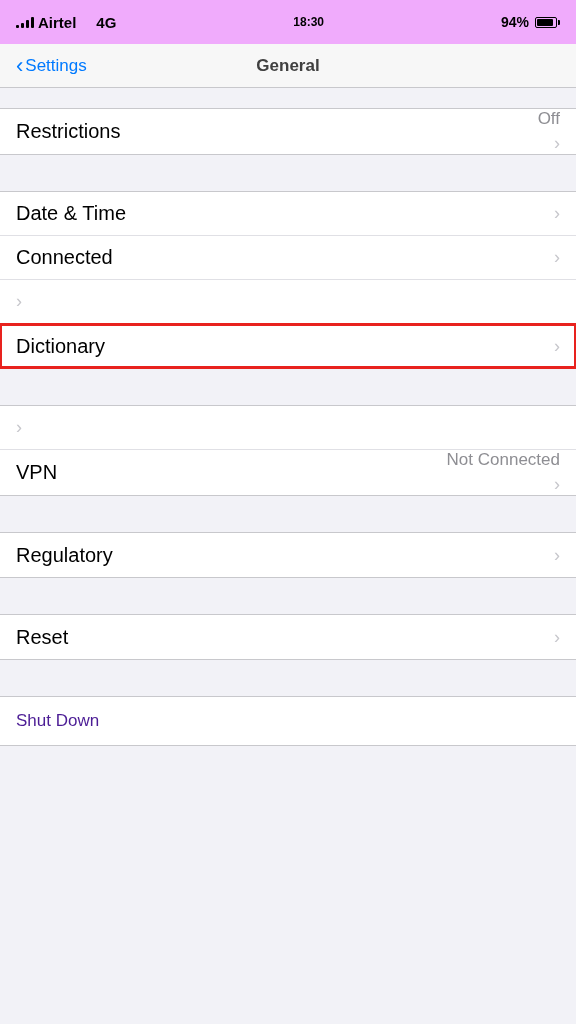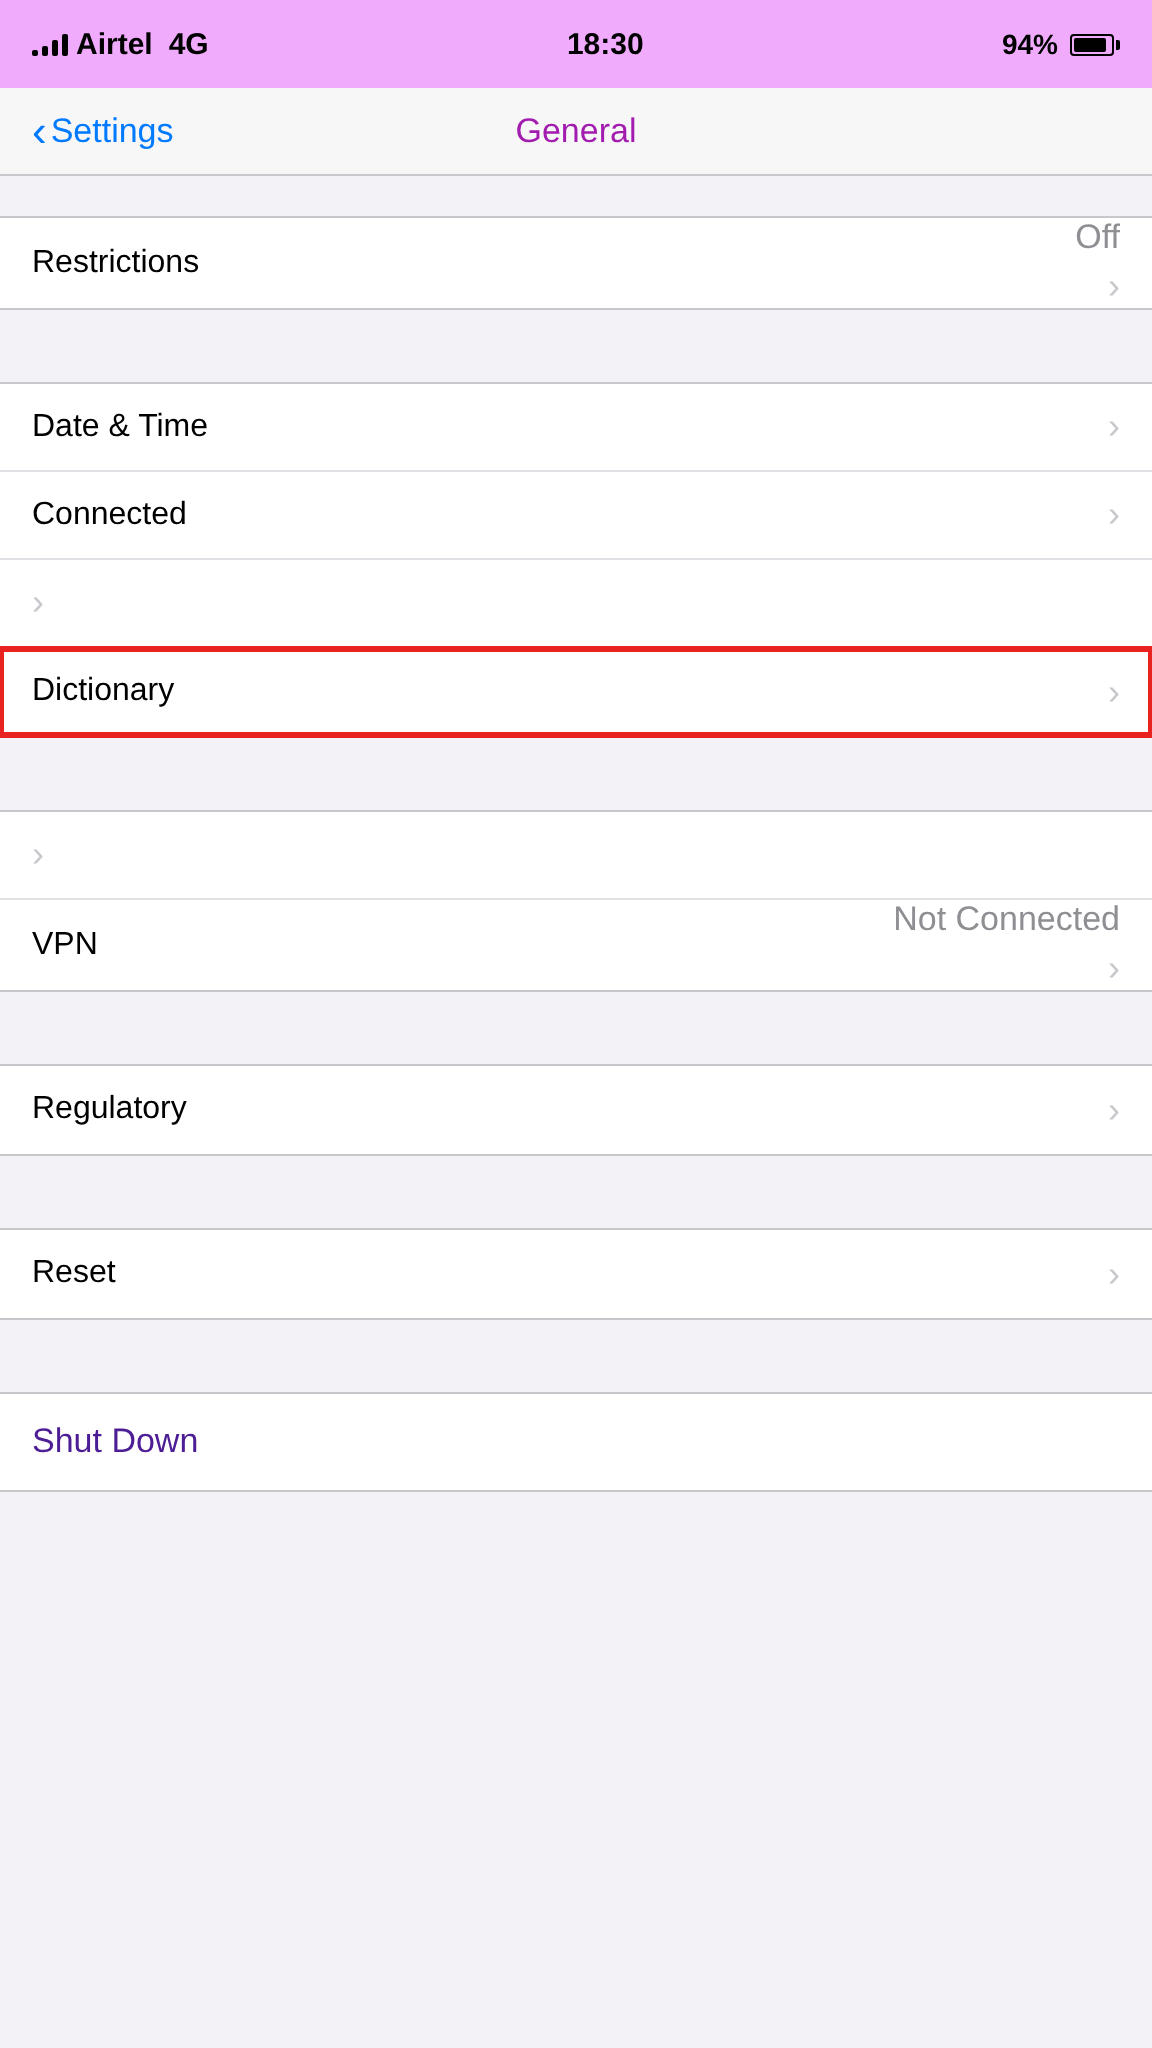--- a/index.html
+++ b/index.html
@@ -193,7 +193,7 @@
       <div class="signal-bar" style="height:11px"></div>
     </div>
     <span>Airtel</span>
-    <span style="margin-left:4px">4G</span>
+    <span style="margin-left:16px">4G</span>
   </div>
   <div class="status-center">18:30</div>
   <div class="status-right">

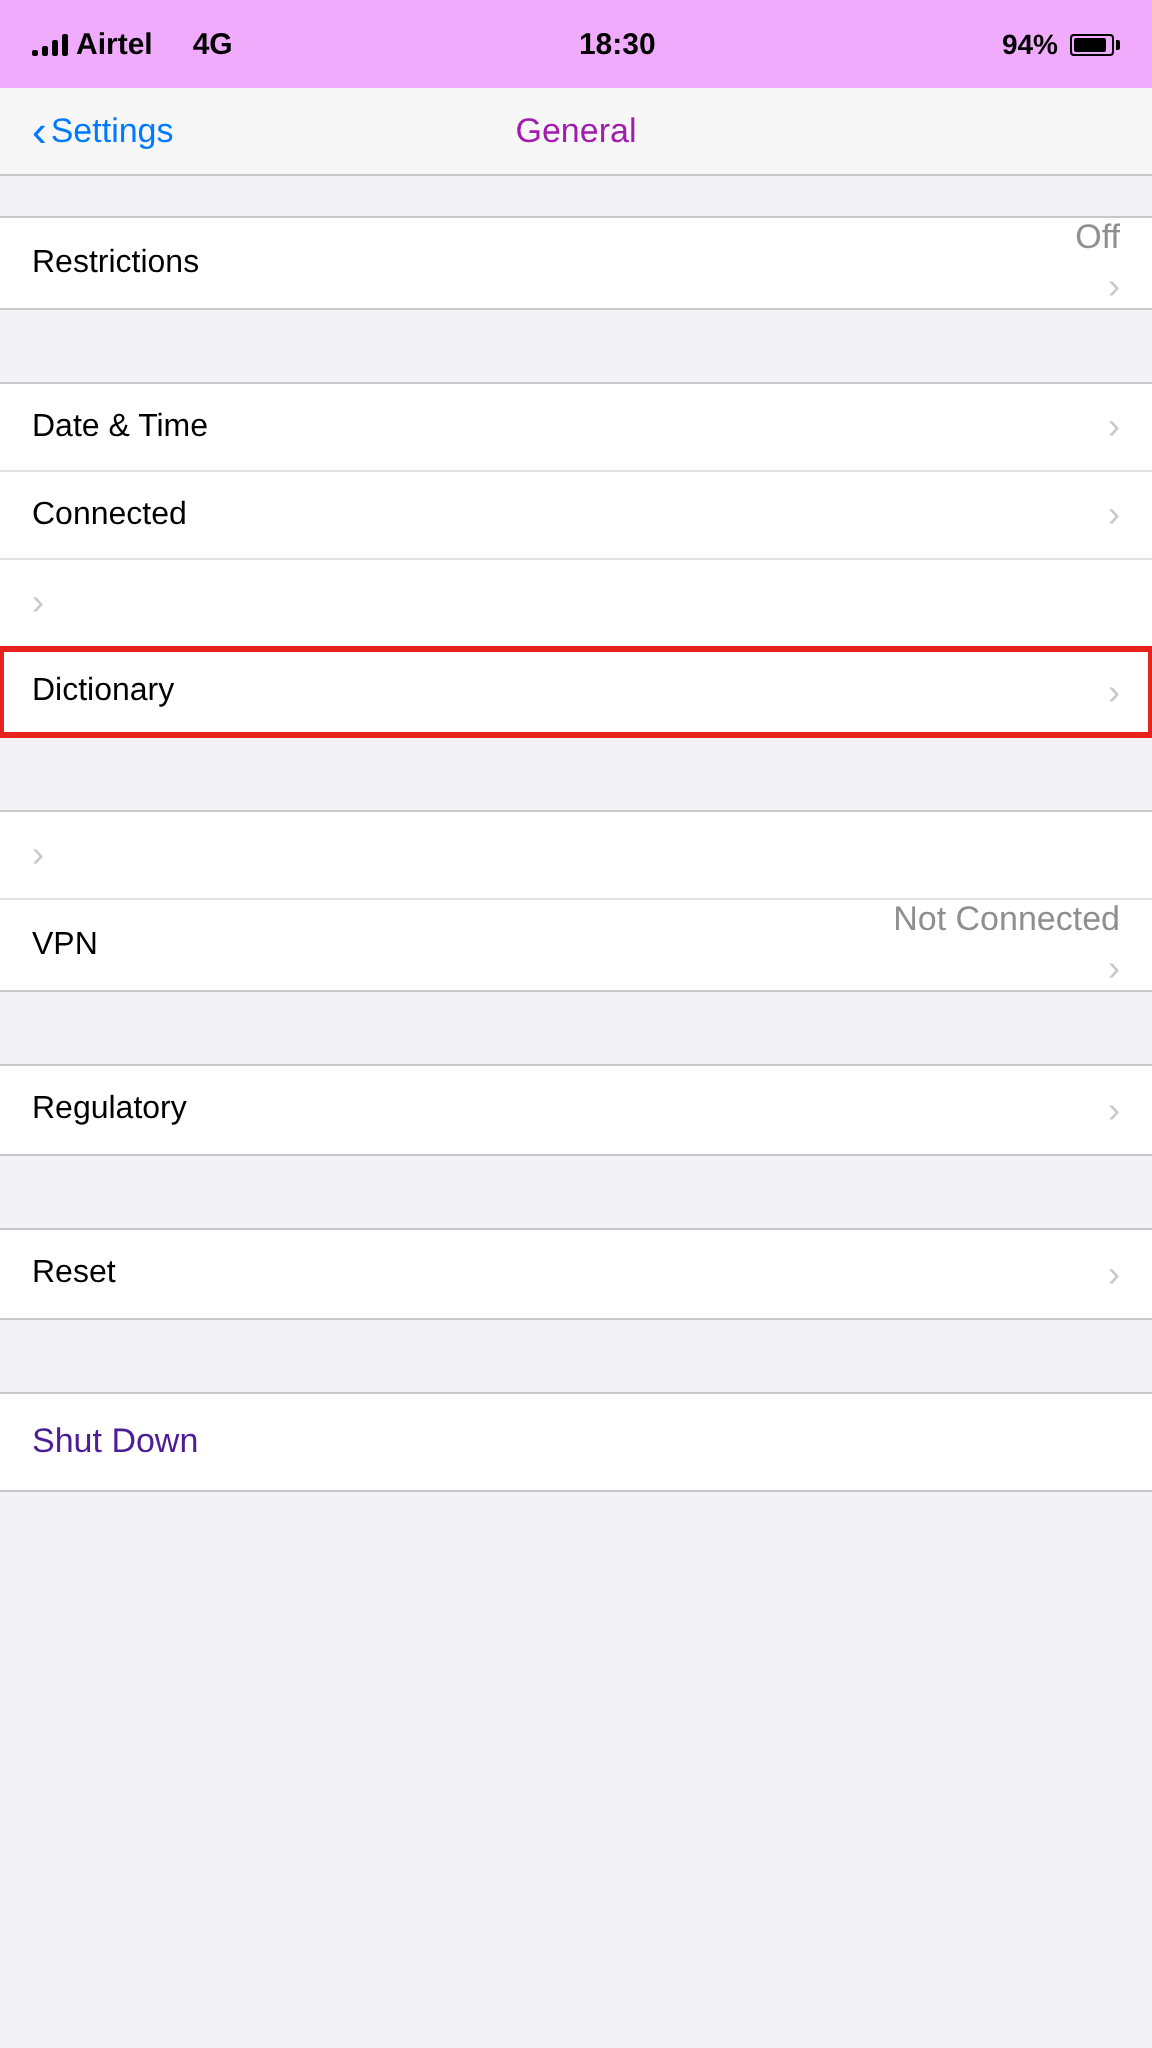--- a/index.html
+++ b/index.html
@@ -40,7 +40,7 @@
       background: #000;
       border-radius: 1px;
     }
-    .status-center { font-size: 15px; font-weight: 600; }
+    .status-center { font-size: 12px; font-weight: 600; }
     .status-right {
       display: flex;
       align-items: center;

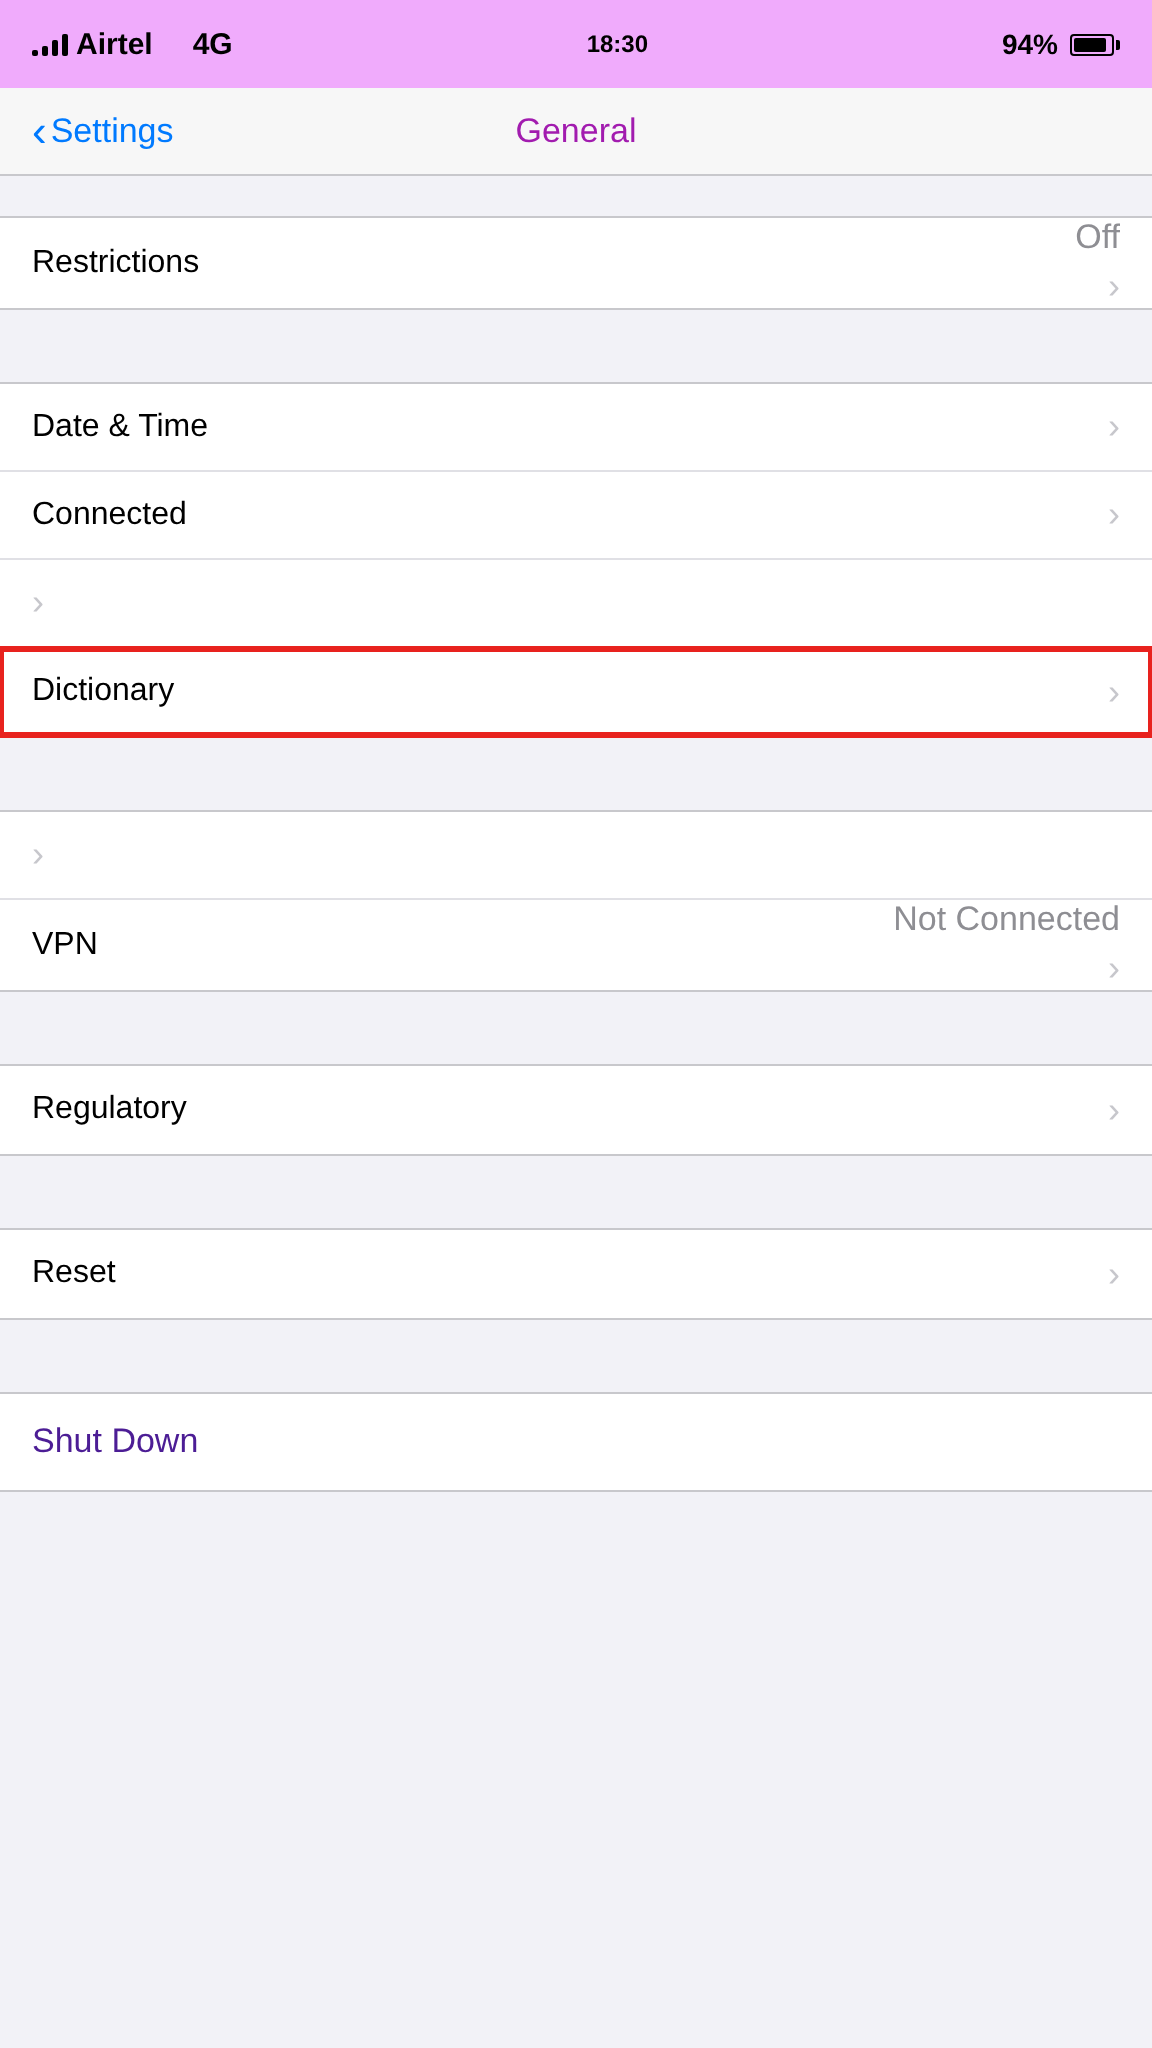--- a/index.html
+++ b/index.html
@@ -103,8 +103,8 @@
     }
     .nav-title {
       font-size: 17px;
-      font-weight: 400;
-      color: #a21caf;
+      font-weight: 700;
+      color: #404040;
     }
 
     .section-spacer {

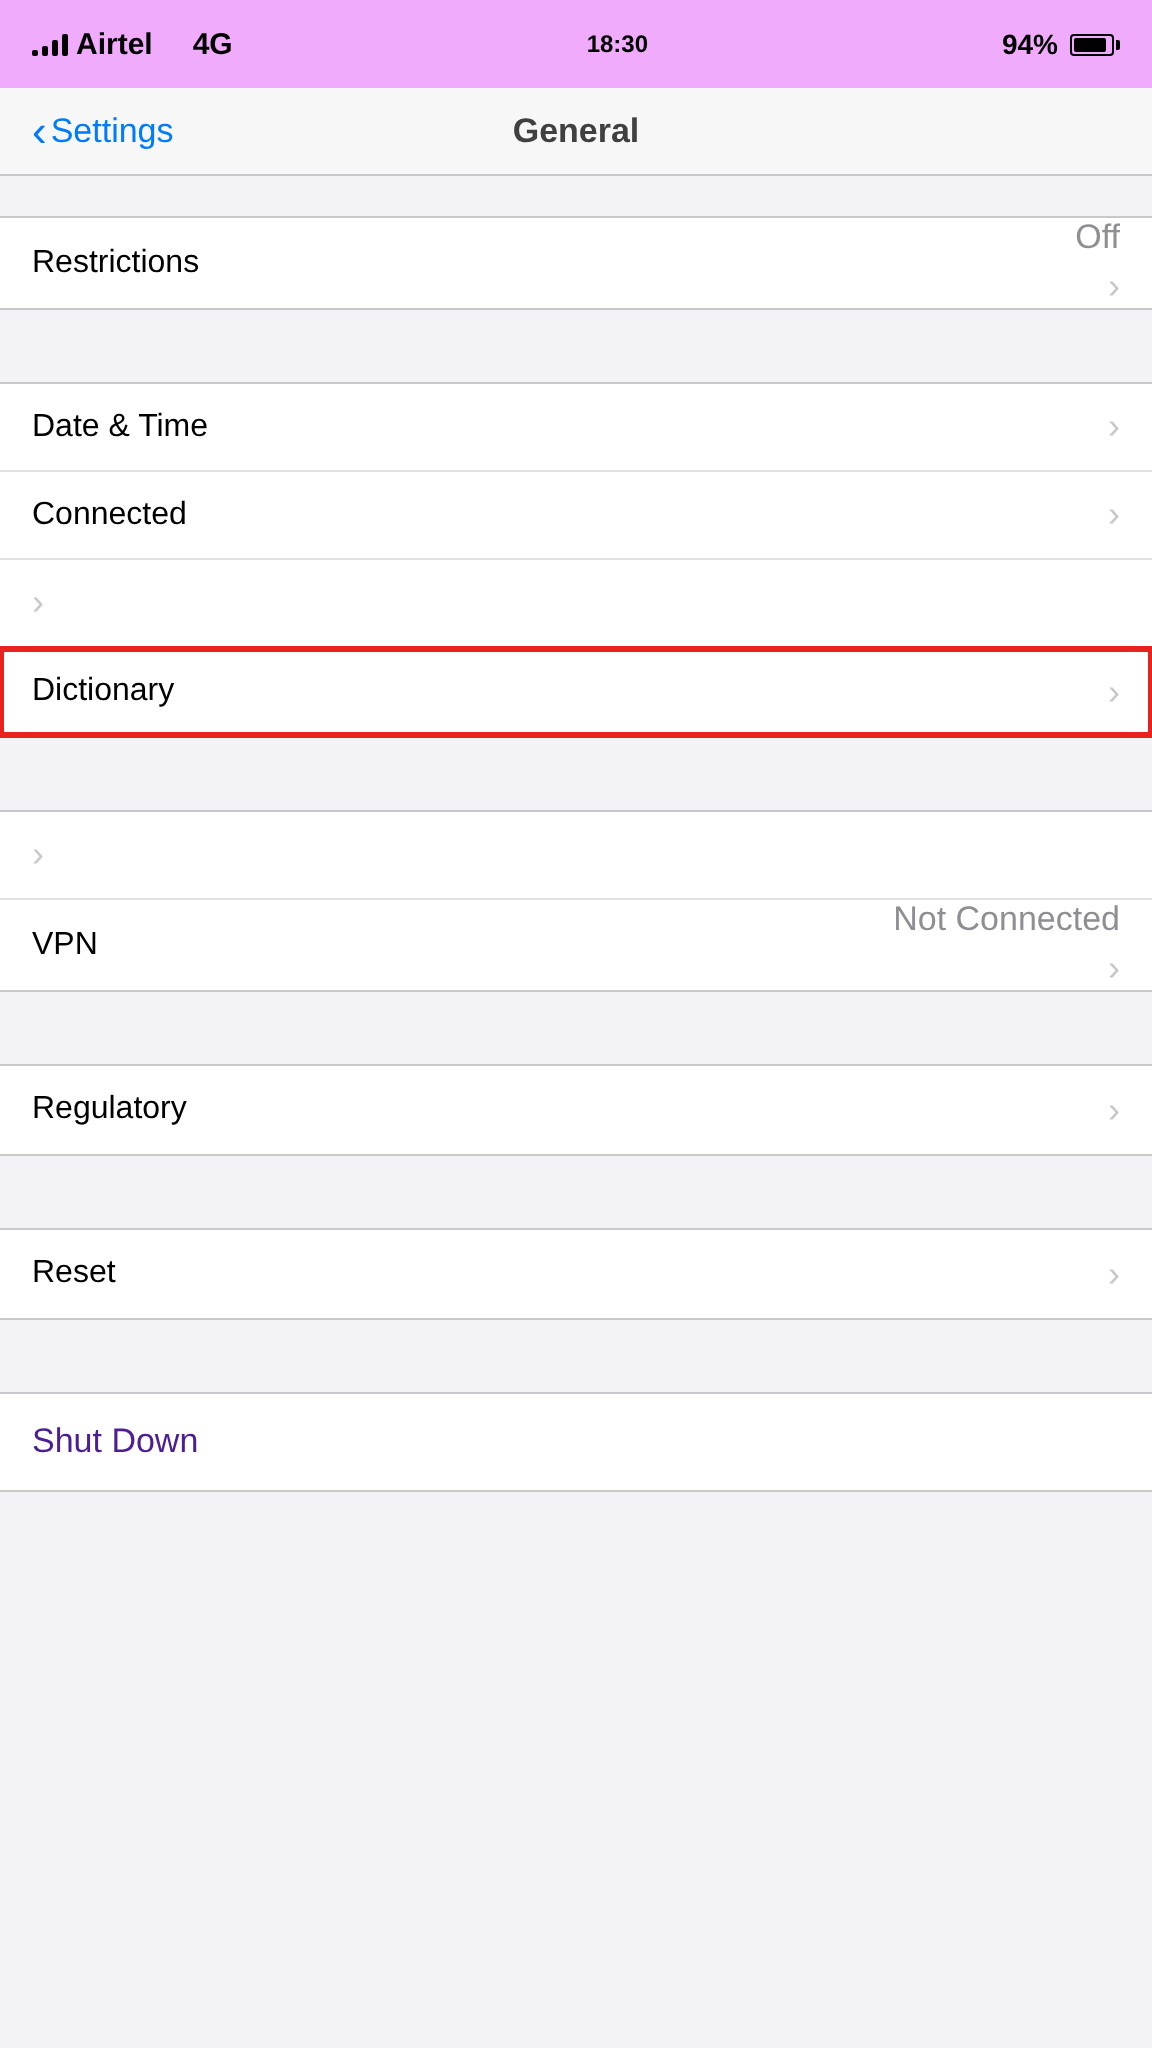--- a/index.html
+++ b/index.html
@@ -141,7 +141,7 @@
     .row-left {
       display: flex;
       align-items: center;
-      font-size: 16px;
+      font-size: 20px;
       color: #000;
     }
 

